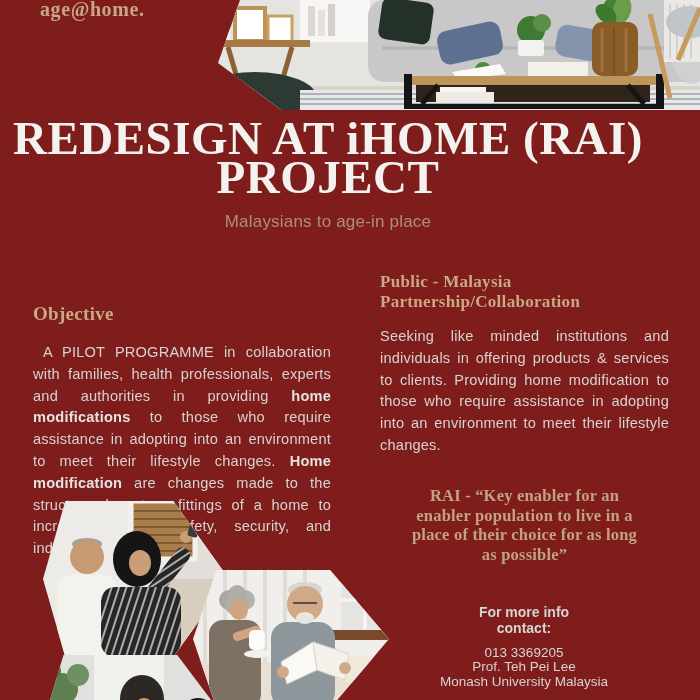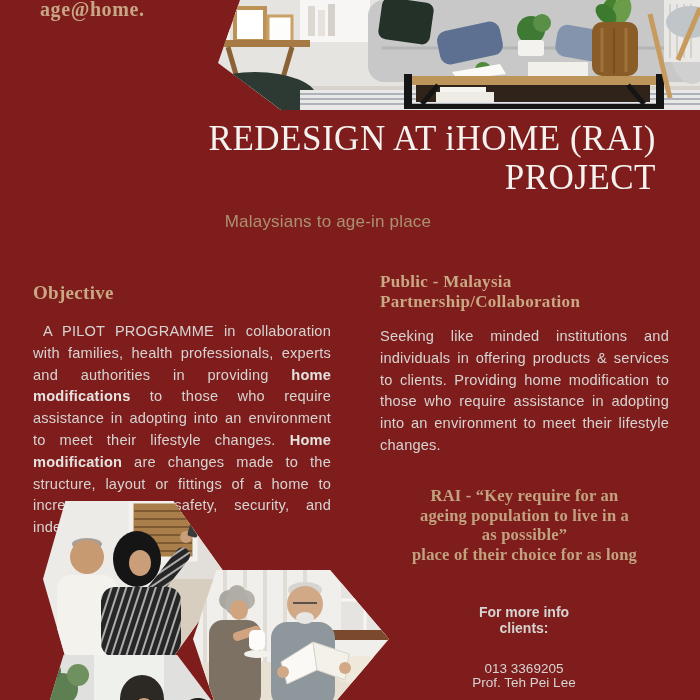--- a/index.html
+++ b/index.html
@@ -22,9 +22,9 @@
   .hero-photo svg{display:block;}
 
   .title{
-    position:absolute;left:0;top:119px;width:656px;text-align:right;
-    font-family:"Liberation Serif","DejaVu Serif",serif;font-weight:400;
-    font-size:35px;line-height:39px;letter-spacing:.5px;color:#f3f2ef;
+    position:absolute;left:0;top:119px;width:656px;text-align:center;
+    font-family:"Liberation Serif","DejaVu Serif",serif;font-weight:700;
+    font-size:47px;line-height:39px;letter-spacing:.5px;color:#f3f2ef;
   }
   .subtitle{
     position:absolute;left:0;top:211px;width:656px;text-align:center;

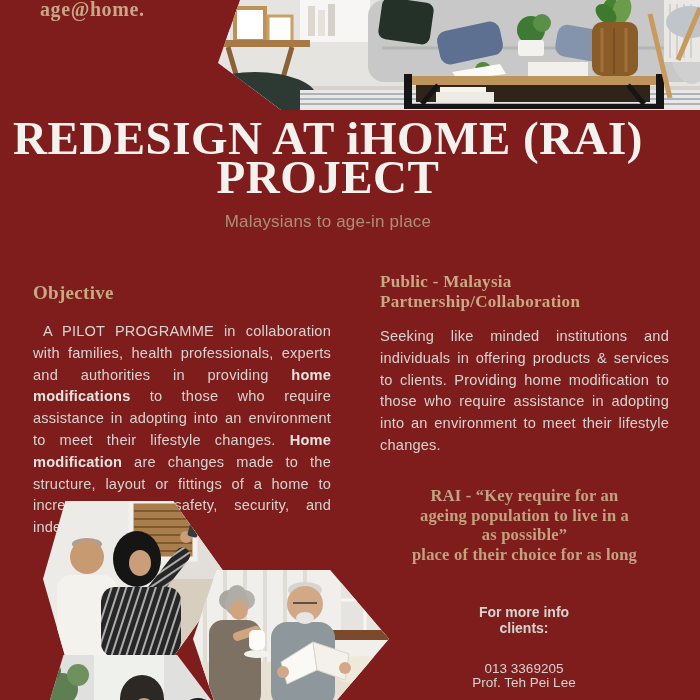--- a/index.html
+++ b/index.html
@@ -36,7 +36,7 @@
     font-weight:700;color:#c9a983;letter-spacing:.3px;
   }
   .col-left{position:absolute;left:33px;top:283px;width:298px;}
-  .col-left h2{font-size:19px;line-height:20px;margin-bottom:18px;}
+  .col-left h2{font-size:19px;line-height:20px;margin-bottom:18px;margin-top:21px;}
   .col-right{position:absolute;left:380px;top:272px;width:289px;}
   .col-right h2{font-size:17px;line-height:20px;margin-bottom:14px;}
   .body-text{

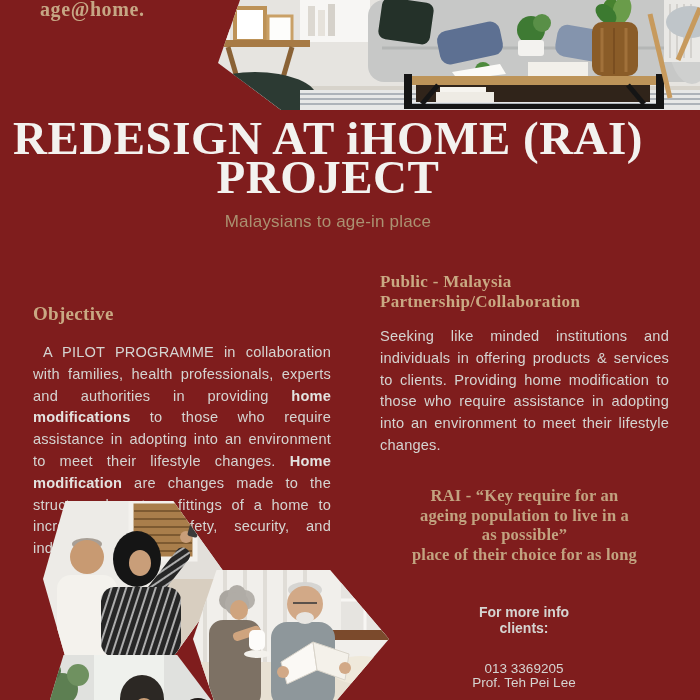--- a/index.html
+++ b/index.html
@@ -160,7 +160,7 @@
   </div>
 
   <div class="quote">
-    <div>RAI  - “Key require for an</div>
+    <div>RAI  - “Key enabler for an</div>
     <div>ageing population to live in a</div>
     <div>as possible”</div>
     <div>place of their choice for as long</div>

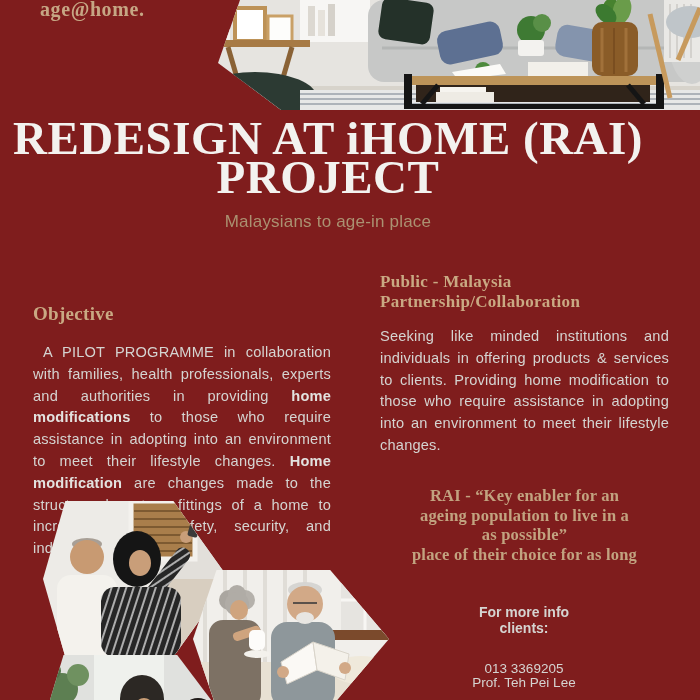--- a/index.html
+++ b/index.html
@@ -161,7 +161,7 @@
 
   <div class="quote">
     <div>RAI  - “Key enabler for an</div>
-    <div>ageing population to live in a</div>
+    <div>enabler population to live in a</div>
     <div>as possible”</div>
     <div>place of their choice for as long</div>
   </div>

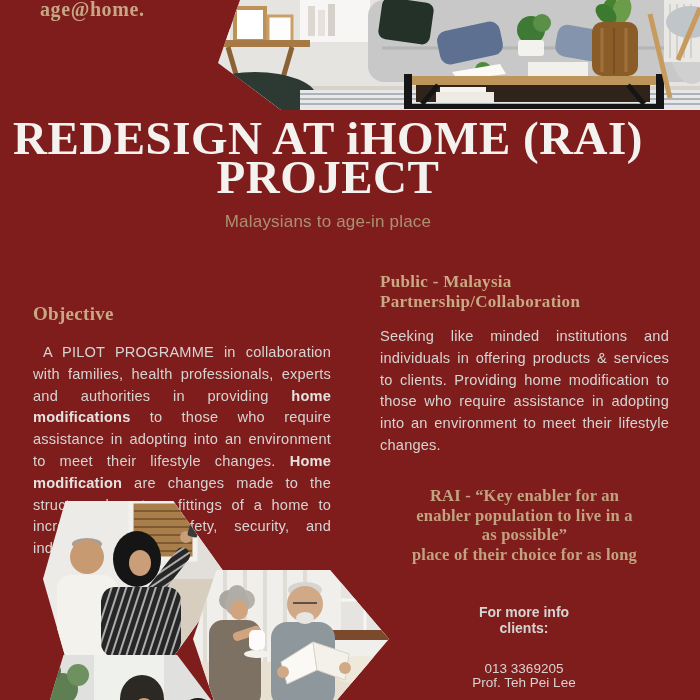--- a/index.html
+++ b/index.html
@@ -162,8 +162,8 @@
   <div class="quote">
     <div>RAI  - “Key enabler for an</div>
     <div>enabler population to live in a</div>
+    <div>place of their choice for as long</div>
     <div>as possible”</div>
-    <div>place of their choice for as long</div>
   </div>
 
   <div class="contact">

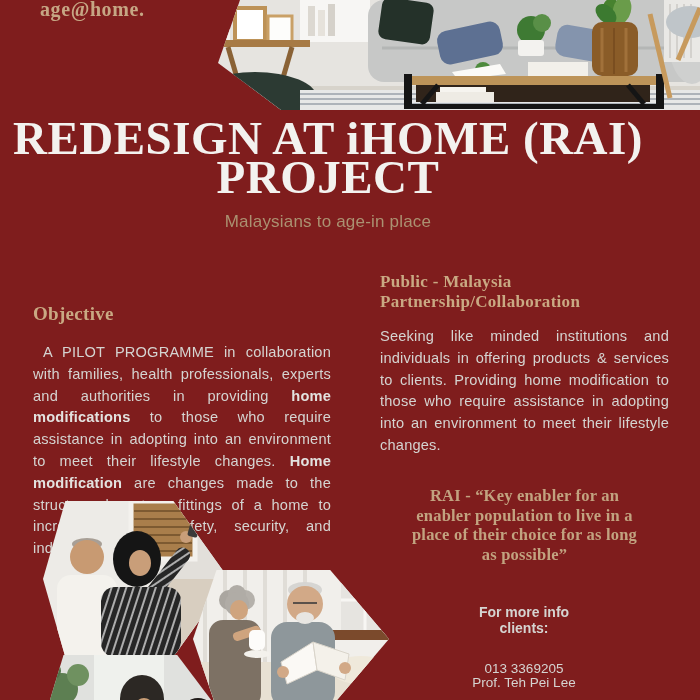--- a/index.html
+++ b/index.html
@@ -169,7 +169,7 @@
   <div class="contact">
     <div class="contact-intro">
       <div>For more info</div>
-      <div>clients:</div>
+      <div>contact:</div>
     </div>
     <div class="contact-details">
       <div>013 3369205</div>

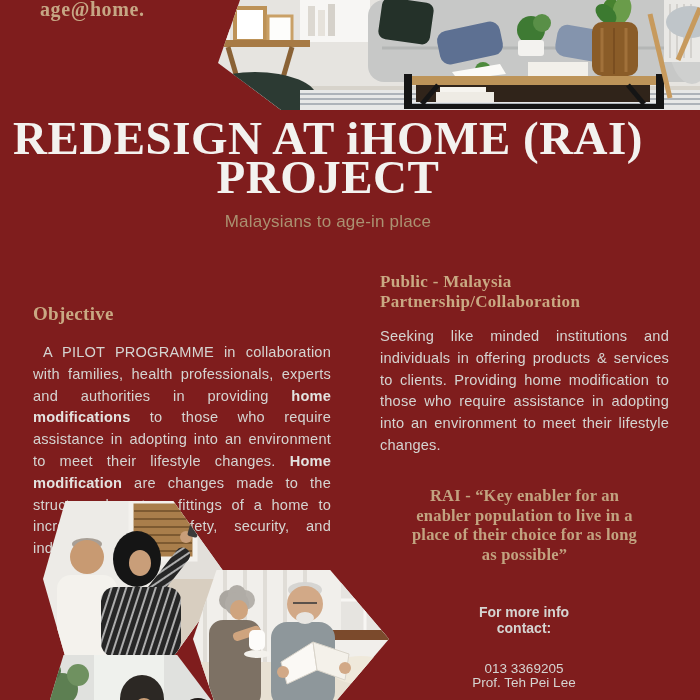--- a/index.html
+++ b/index.html
@@ -53,7 +53,7 @@
 
   .contact{position:absolute;left:388px;top:605px;width:272px;text-align:center;color:#d5d4d1;}
   .contact-intro{font-size:14px;line-height:15.5px;font-weight:bold;}
-  .contact-details{margin-top:26px;font-size:13.5px;line-height:14.3px;}
+  .contact-details{margin-top:10px;font-size:13.5px;line-height:14.3px;}
 
   .hex{position:absolute;clip-path:polygon(0% 50%,12% 0%,70% 0%,100% 50%,70% 100%,12% 100%);}
   .hex svg{display:block;width:100%;height:100%;}

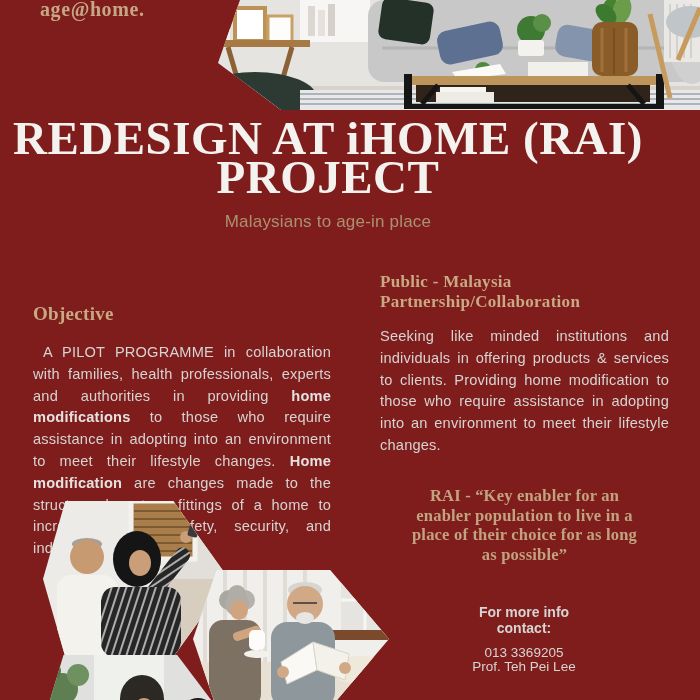--- a/index.html
+++ b/index.html
@@ -174,6 +174,7 @@
     <div class="contact-details">
       <div>013 3369205</div>
       <div>Prof. Teh Pei Lee</div>
+      <div>Monash University Malaysia</div>
     </div>
 
   </div>

